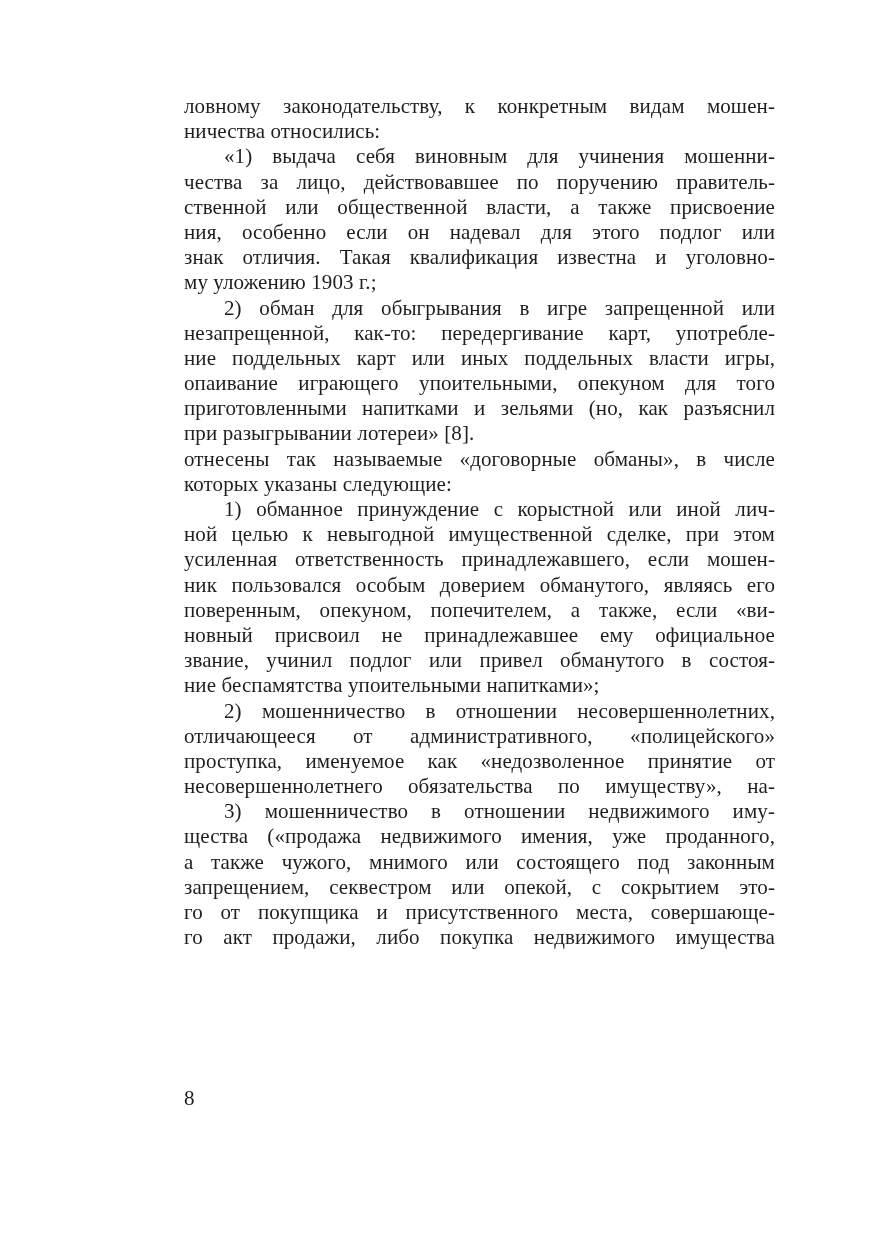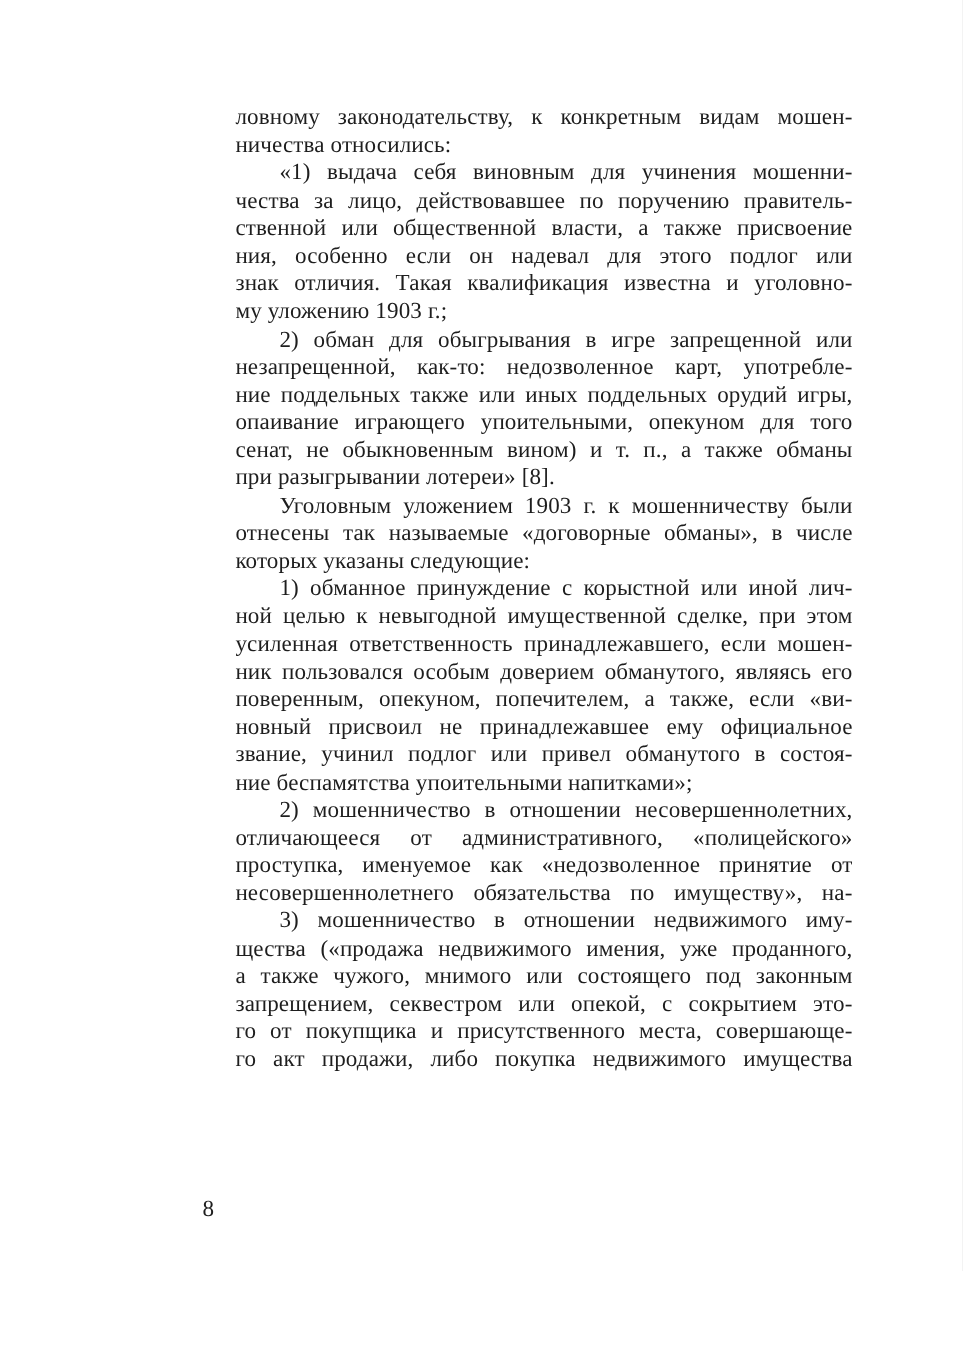--- a/index.html
+++ b/index.html
@@ -35,7 +35,6 @@
     text-align: justify;
     text-align-last: justify;
     letter-spacing: 0.1px;
-    margin-left: 30px;
   }
   .line.lastline {
     text-align-last: left;

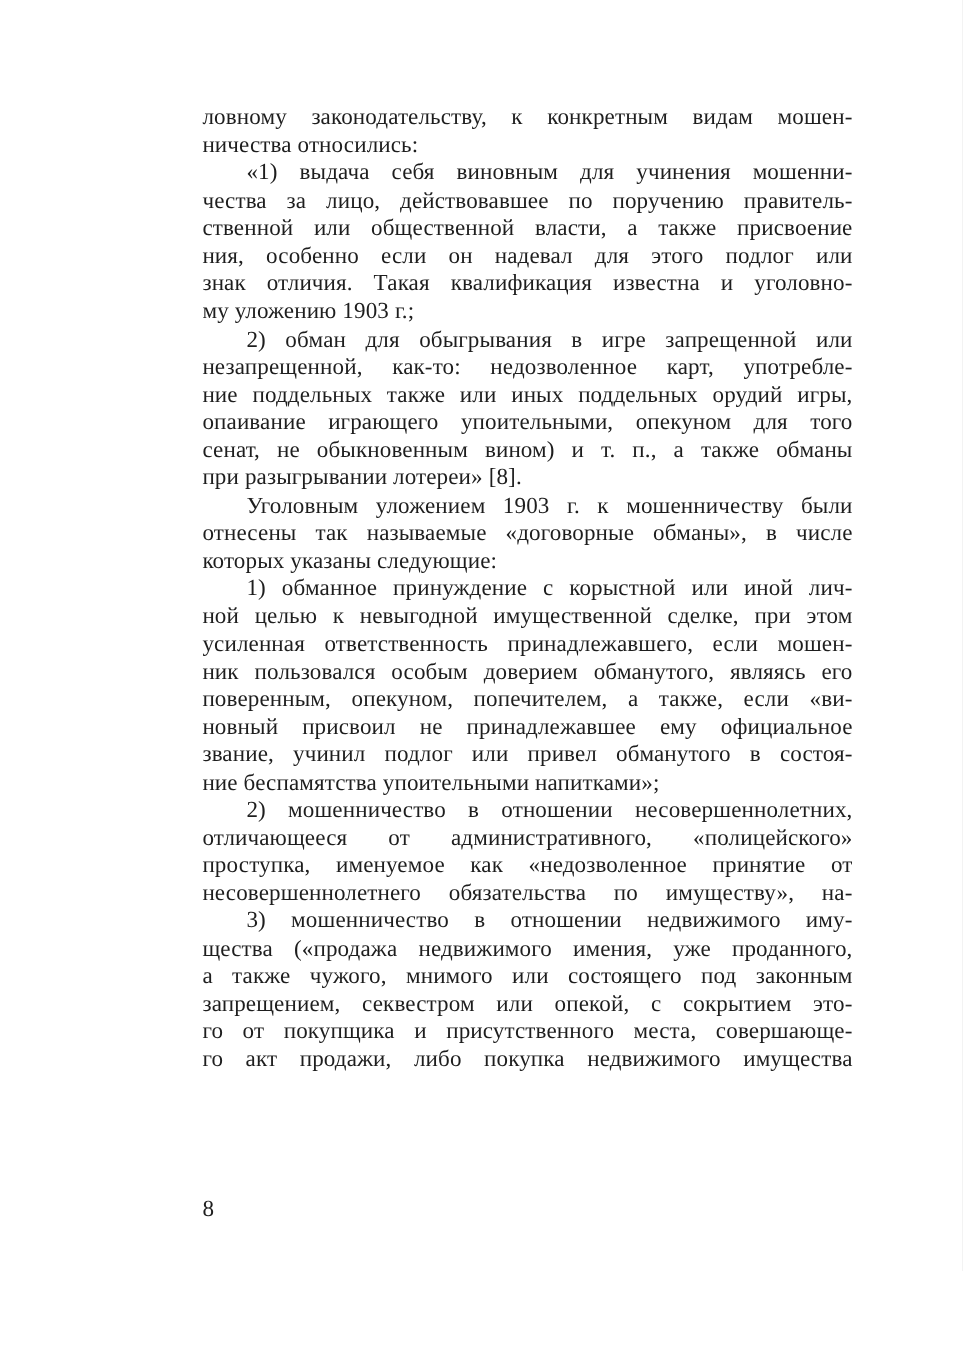--- a/index.html
+++ b/index.html
@@ -70,7 +70,7 @@
       </div>
       <div class="para">
         <div class="line indent">2) обман для обыгрывания в игре запрещенной или</div>
-        <div class="line">незапрещенной, как-то: недозволенное карт, употребле-</div>
+        <div class="line">незапрещенной, как-то: передергивание карт, употребле-</div>
         <div class="line">ние поддельных также или иных поддельных орудий игры,</div>
         <div class="line">опаивание играющего упоительными, опекуном для того</div>
         <div class="line">сенат, не обыкновенным вином) и т. п., а также обманы</div>

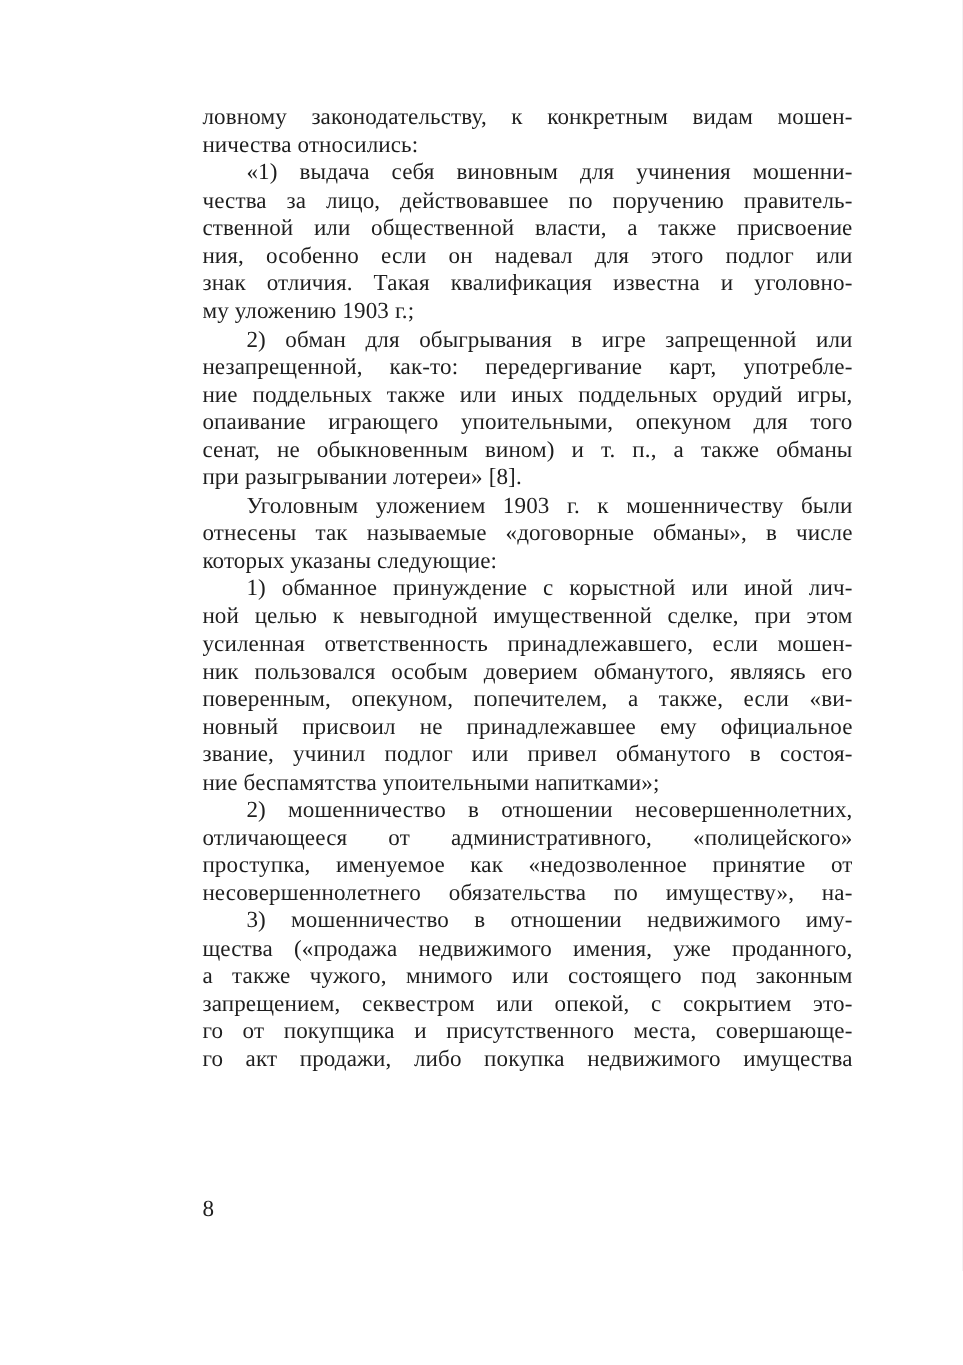--- a/index.html
+++ b/index.html
@@ -71,7 +71,7 @@
       <div class="para">
         <div class="line indent">2) обман для обыгрывания в игре запрещенной или</div>
         <div class="line">незапрещенной, как-то: передергивание карт, употребле-</div>
-        <div class="line">ние поддельных также или иных поддельных орудий игры,</div>
+        <div class="line">ние поддельных карт или иных поддельных власти игры,</div>
         <div class="line">опаивание играющего упоительными, опекуном для того</div>
         <div class="line">сенат, не обыкновенным вином) и т. п., а также обманы</div>
         <div class="line lastline">при разыгрывании лотереи» [8].</div>

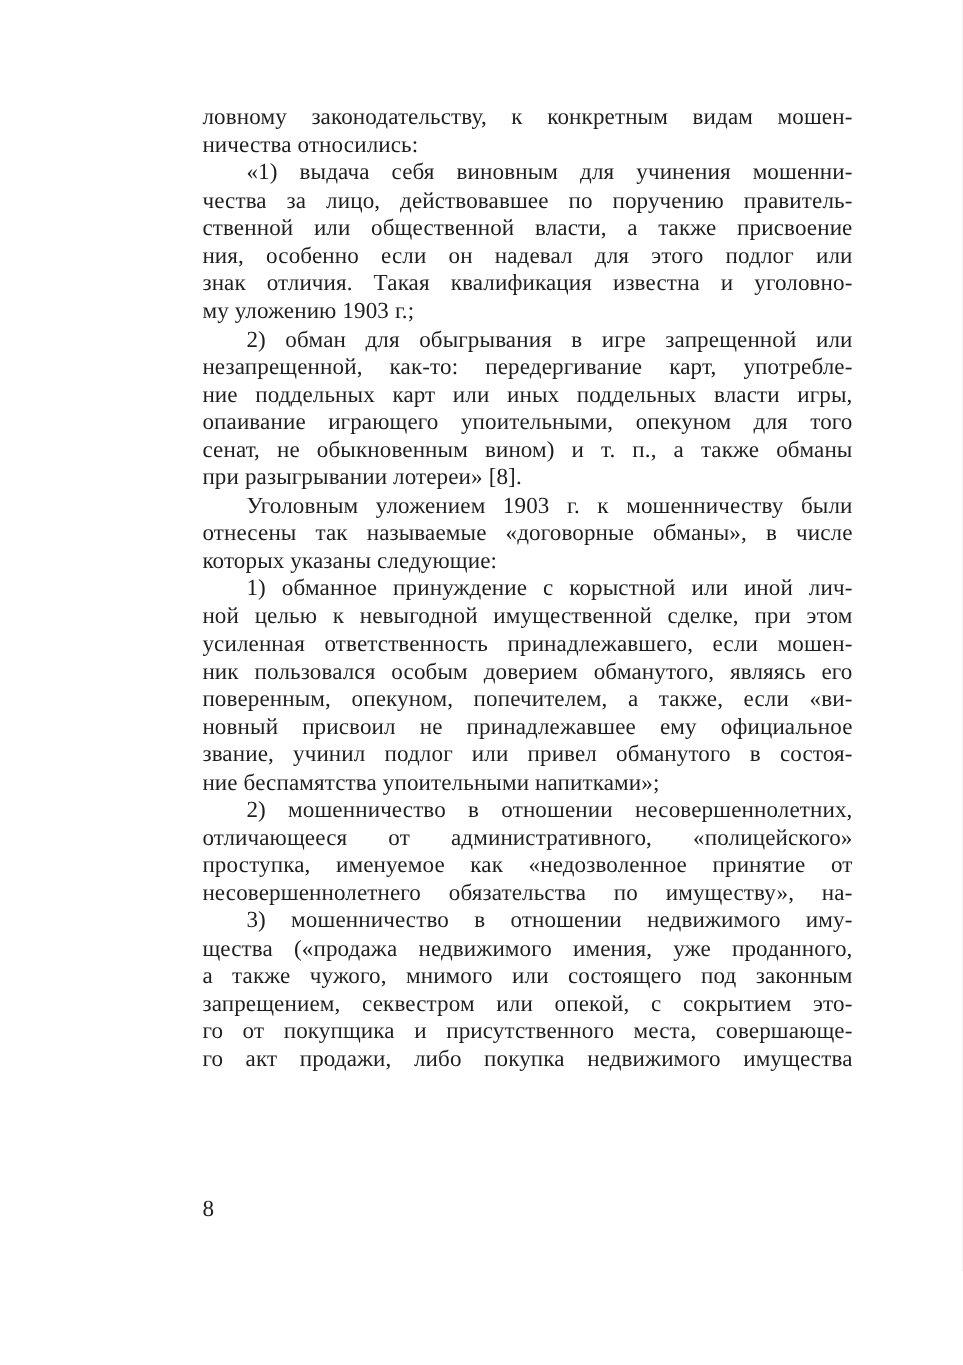--- a/index.html
+++ b/index.html
@@ -73,6 +73,7 @@
         <div class="line">незапрещенной, как-то: передергивание карт, употребле-</div>
         <div class="line">ние поддельных карт или иных поддельных власти игры,</div>
         <div class="line">опаивание играющего упоительными, опекуном для того</div>
+        <div class="line">приготовленными напитками и зельями (но, как разъяснил</div>
         <div class="line">сенат, не обыкновенным вином) и т. п., а также обманы</div>
         <div class="line lastline">при разыгрывании лотереи» [8].</div>
       </div>

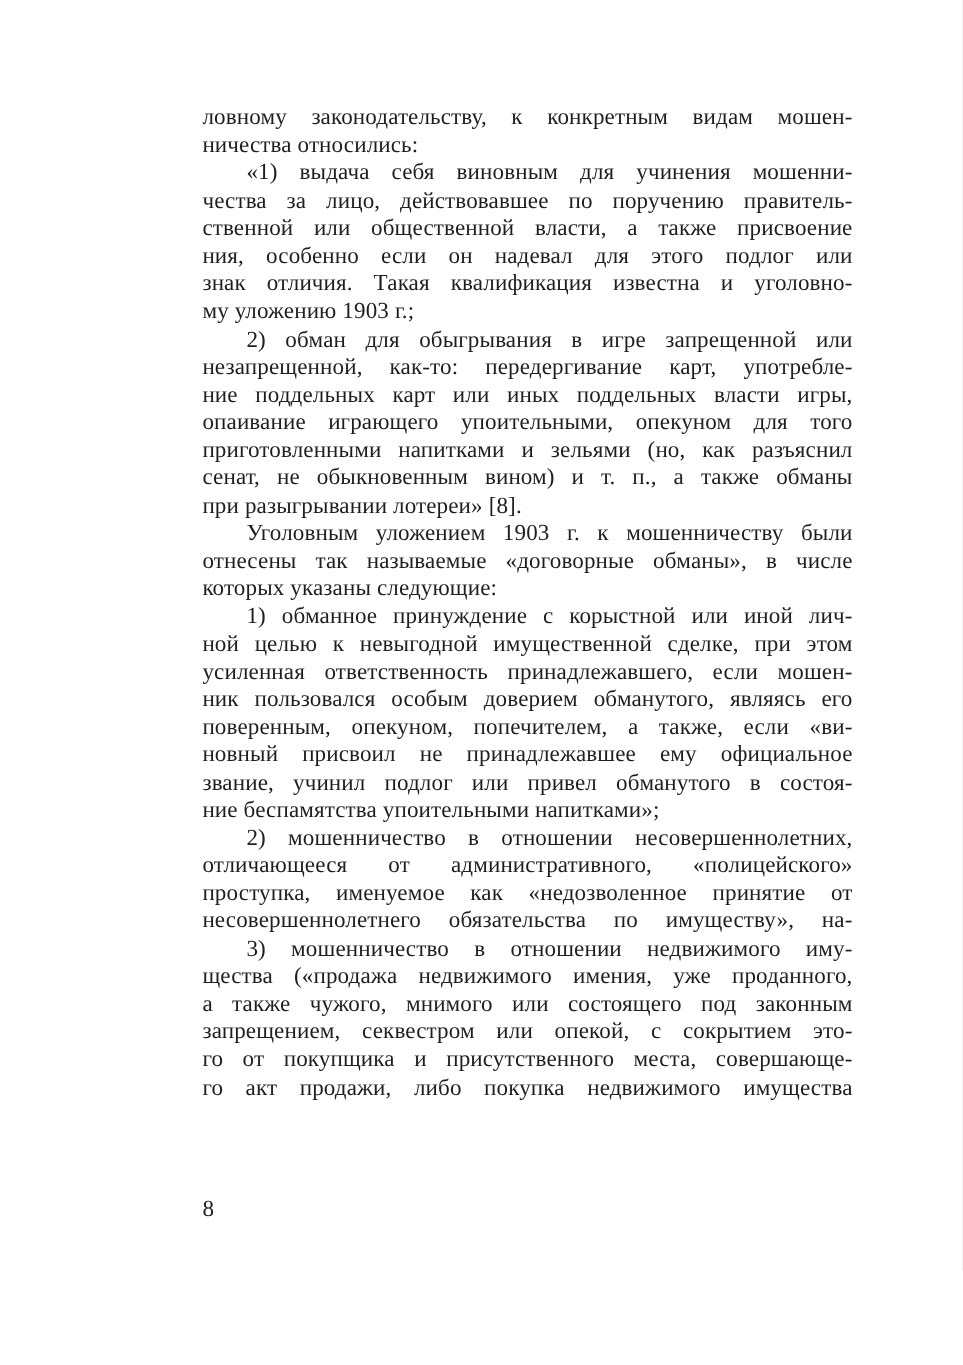--- a/index.html
+++ b/index.html
@@ -74,7 +74,6 @@
         <div class="line">ние поддельных карт или иных поддельных власти игры,</div>
         <div class="line">опаивание играющего упоительными, опекуном для того</div>
         <div class="line">приготовленными напитками и зельями (но, как разъяснил</div>
-        <div class="line">сенат, не обыкновенным вином) и т. п., а также обманы</div>
         <div class="line lastline">при разыгрывании лотереи» [8].</div>
       </div>
       <div class="para">

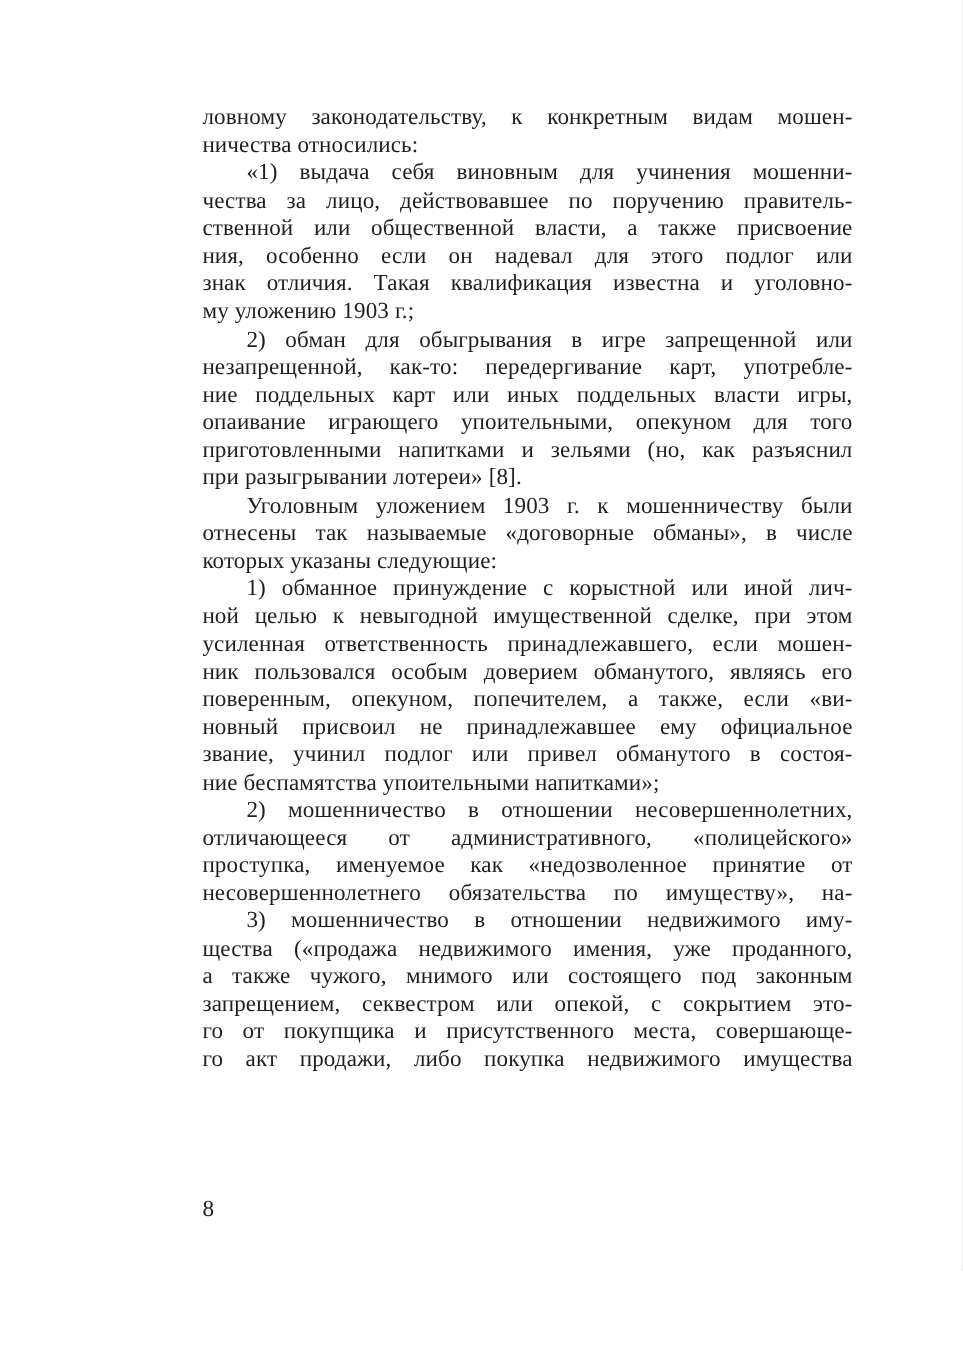--- a/index.html
+++ b/index.html
@@ -77,7 +77,6 @@
         <div class="line lastline">при разыгрывании лотереи» [8].</div>
       </div>
       <div class="para">
-        <div class="line indent">Уголовным уложением 1903 г. к мошенничеству были</div>
         <div class="line">отнесены так называемые «договорные обманы», в числе</div>
         <div class="line lastline">которых указаны следующие:</div>
       </div>

